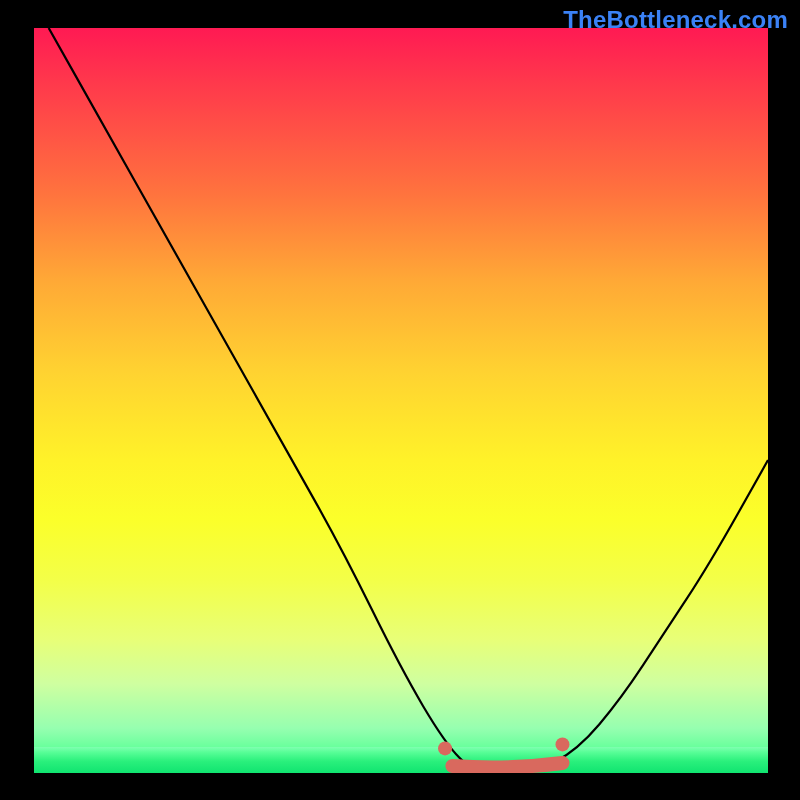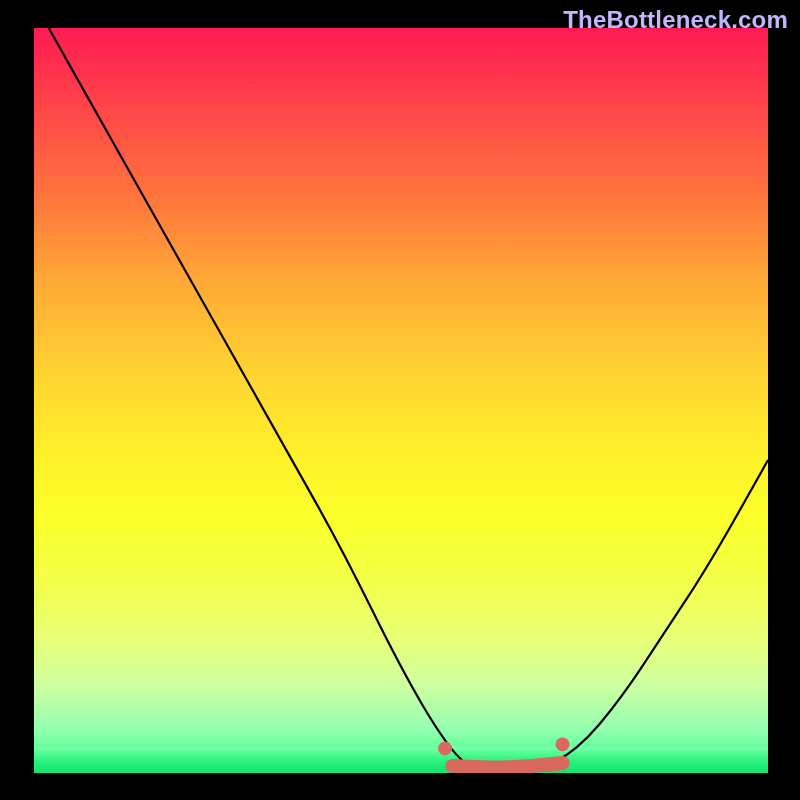--- a/index.html
+++ b/index.html
@@ -15,7 +15,7 @@
     position: absolute;
     top: 6px;
     right: 12px;
-    color: #c4b5fd;
+    color: #3b82f6;
     font-size: 24px;
     font-weight: bold;
     z-index: 30;

